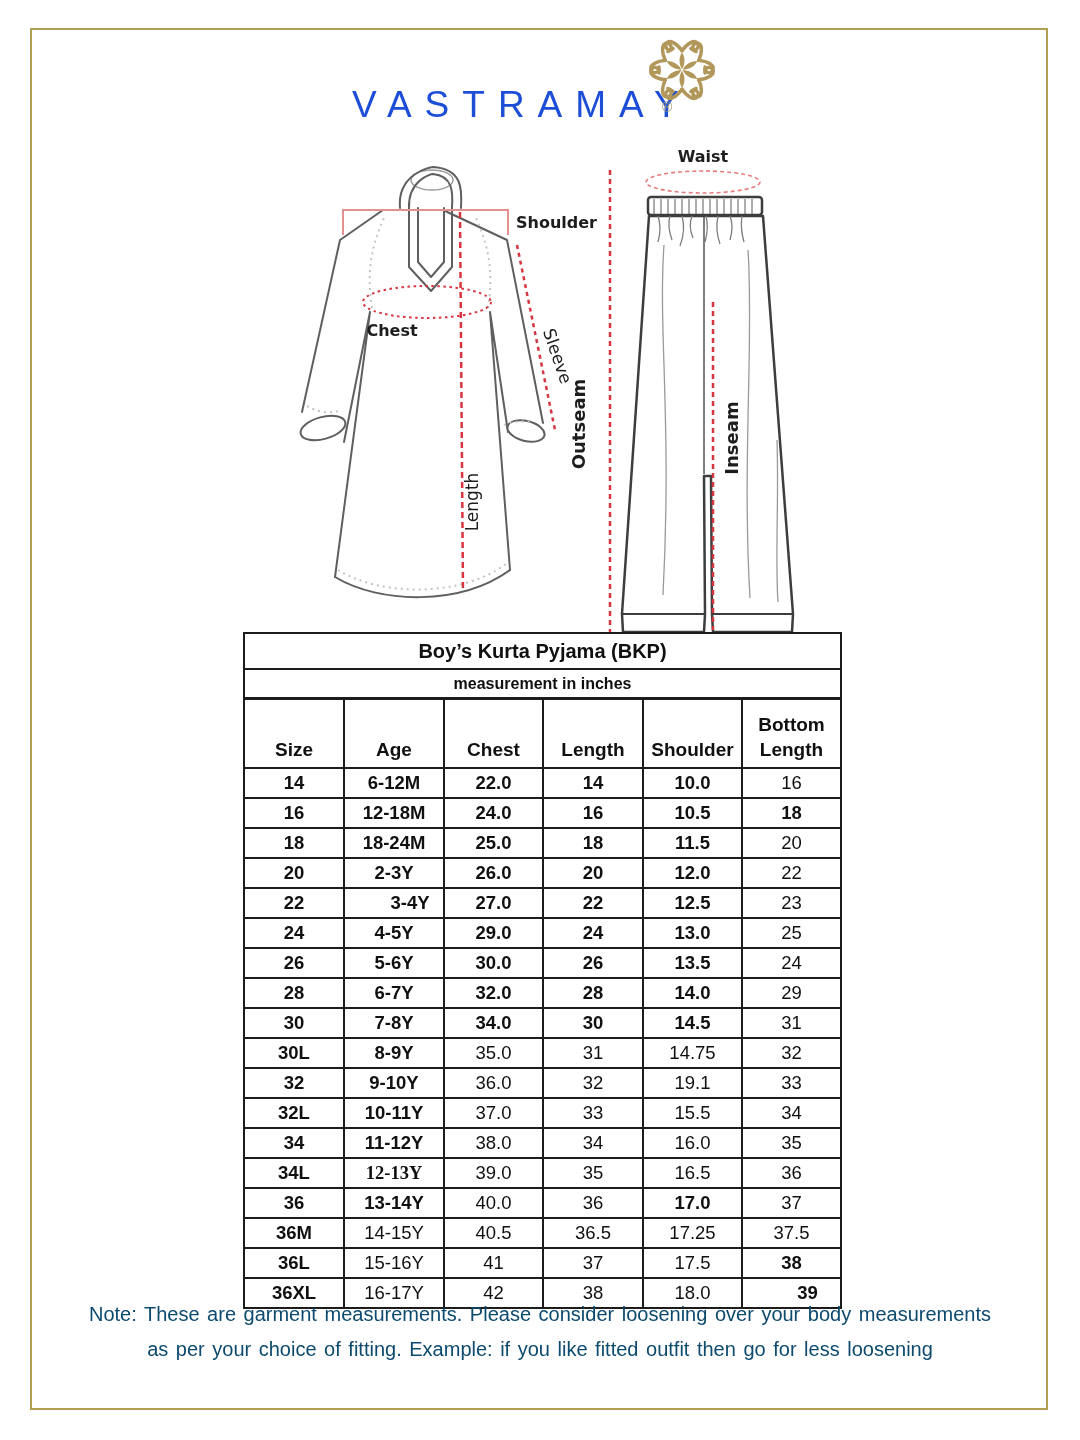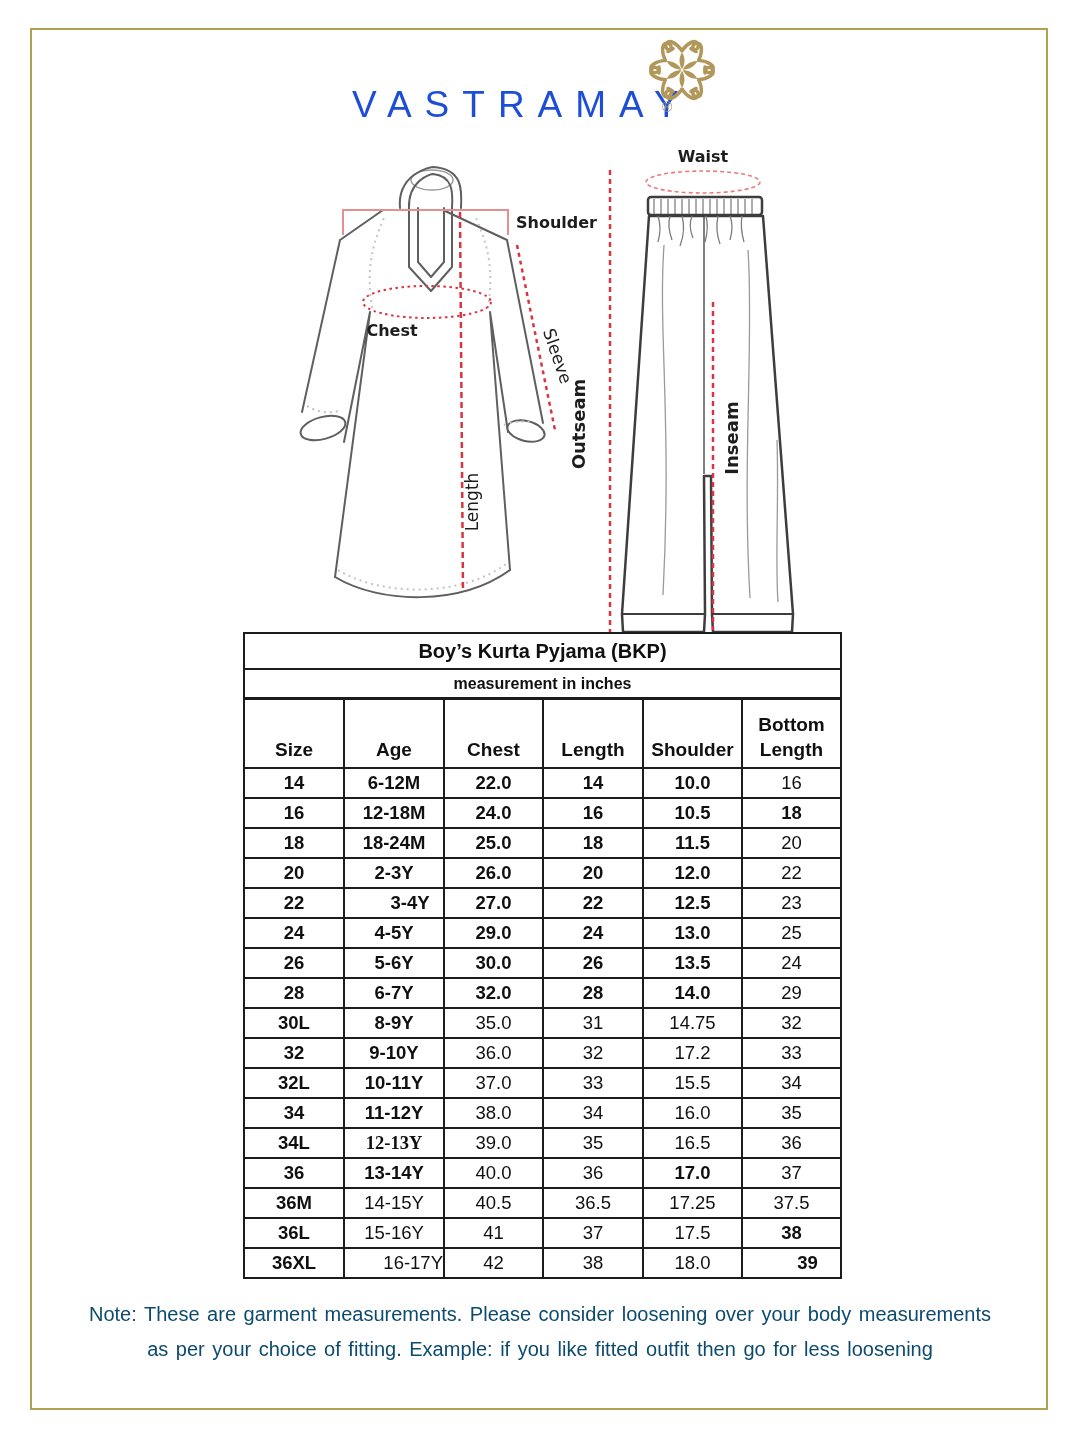--- a/index.html
+++ b/index.html
@@ -246,6 +246,14 @@
           <td class="data-cell" style="font-weight: 400;">29</td>
         </tr>
         <tr>
+          <td class="data-cell" style="font-weight: 700;">30</td>
+          <td class="data-cell" style="font-weight: 700;">7-8Y</td>
+          <td class="data-cell" style="font-weight: 700;">34.0</td>
+          <td class="data-cell" style="font-weight: 700;">30</td>
+          <td class="data-cell" style="font-weight: 700;">14.5</td>
+          <td class="data-cell" style="font-weight: 400;">31</td>
+        </tr>
+        <tr>
           <td class="data-cell" style="font-weight: 700;">30L</td>
           <td class="data-cell" style="font-weight: 700;">8-9Y</td>
           <td class="data-cell" style="font-weight: 400;">35.0</td>

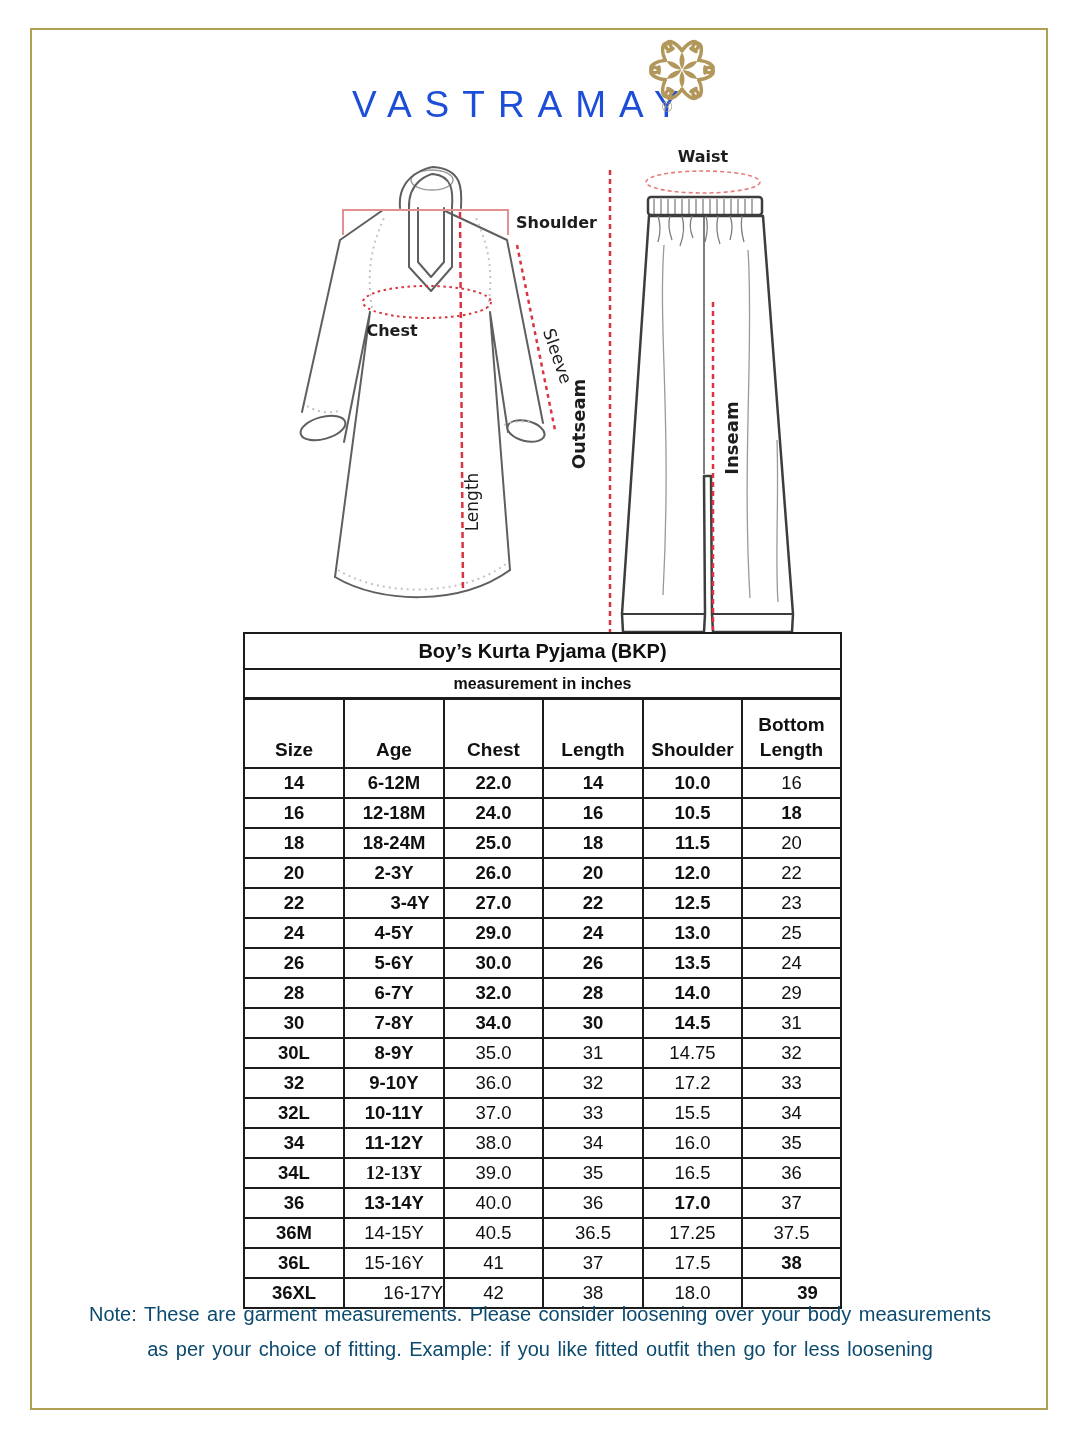--- a/index.html
+++ b/index.html
@@ -266,7 +266,7 @@
           <td class="data-cell" style="font-weight: 700;">9-10Y</td>
           <td class="data-cell" style="font-weight: 400; margin-top: 40px;">36.0</td>
           <td class="data-cell" style="font-weight: 400;">32</td>
-          <td class="data-cell" style="font-weight: 400;">17.2</td>
+          <td class="data-cell" style="font-weight: 400;">19.1</td>
           <td class="data-cell" style="font-weight: 400;">33</td>
         </tr>
         <tr>

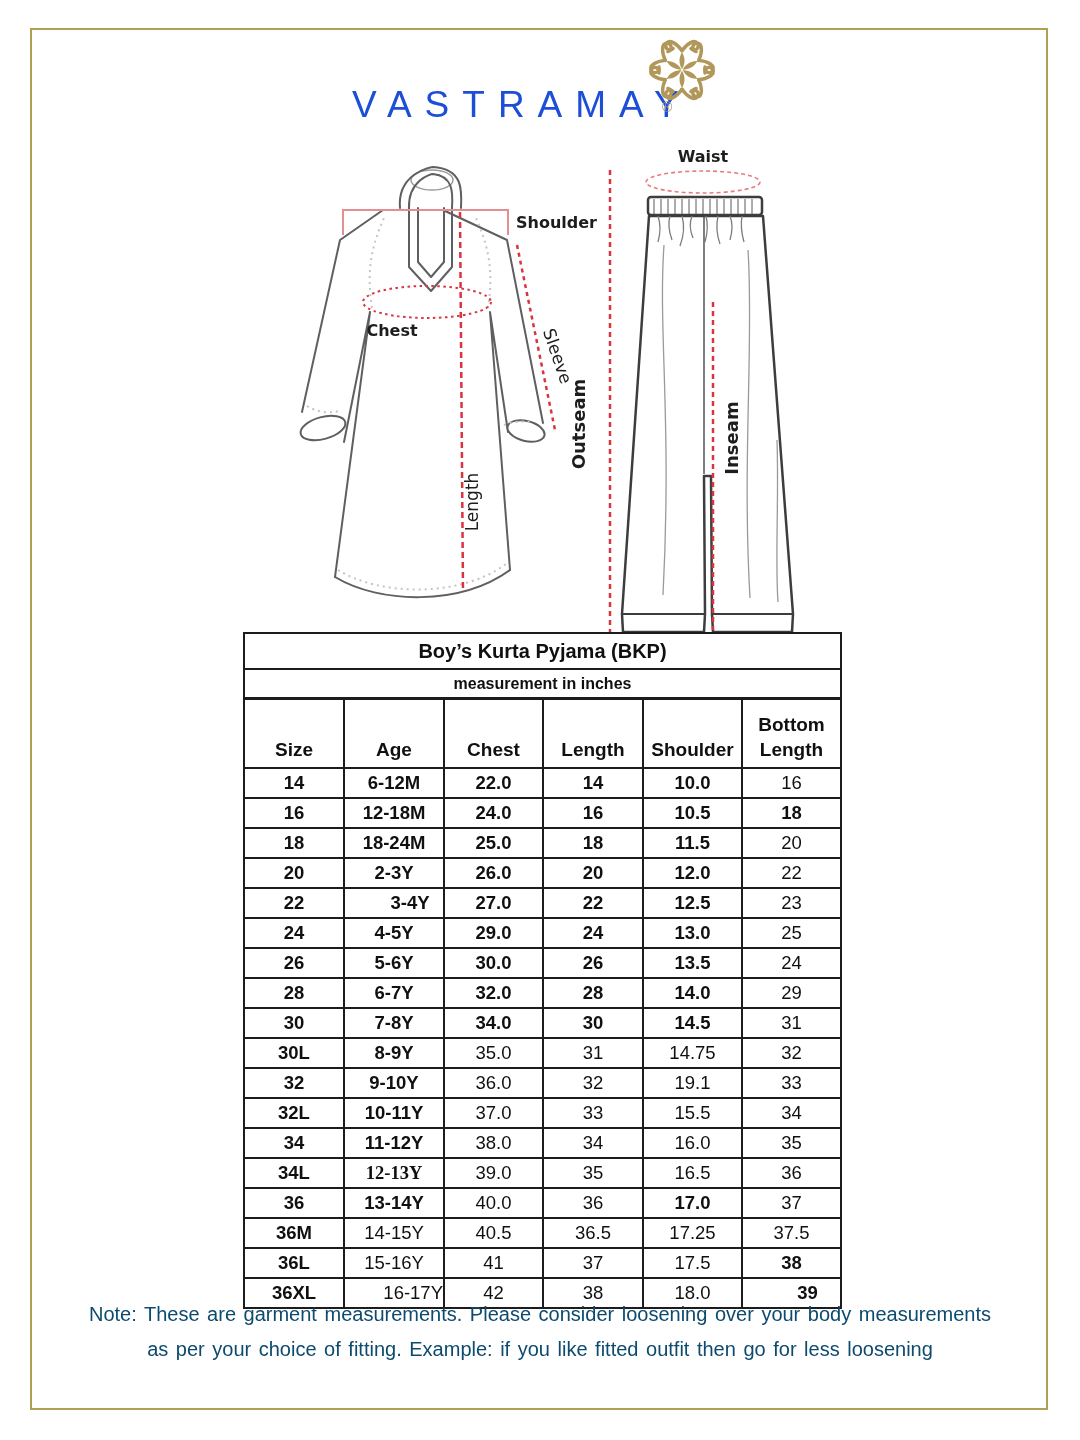--- a/index.html
+++ b/index.html
@@ -319,7 +319,7 @@
         </tr>
         <tr>
           <td class="data-cell" style="font-weight: 700;">36XL</td>
-          <td class="data-cell" style="font-weight: 400; text-align: right;">16-17Y</td>
+          <td class="data-cell" style="font-weight: 400;">16-17Y</td>
           <td class="data-cell" style="font-weight: 400;">42</td>
           <td class="data-cell" style="font-weight: 400;">38</td>
           <td class="data-cell" style="font-weight: 400;">18.0</td>

